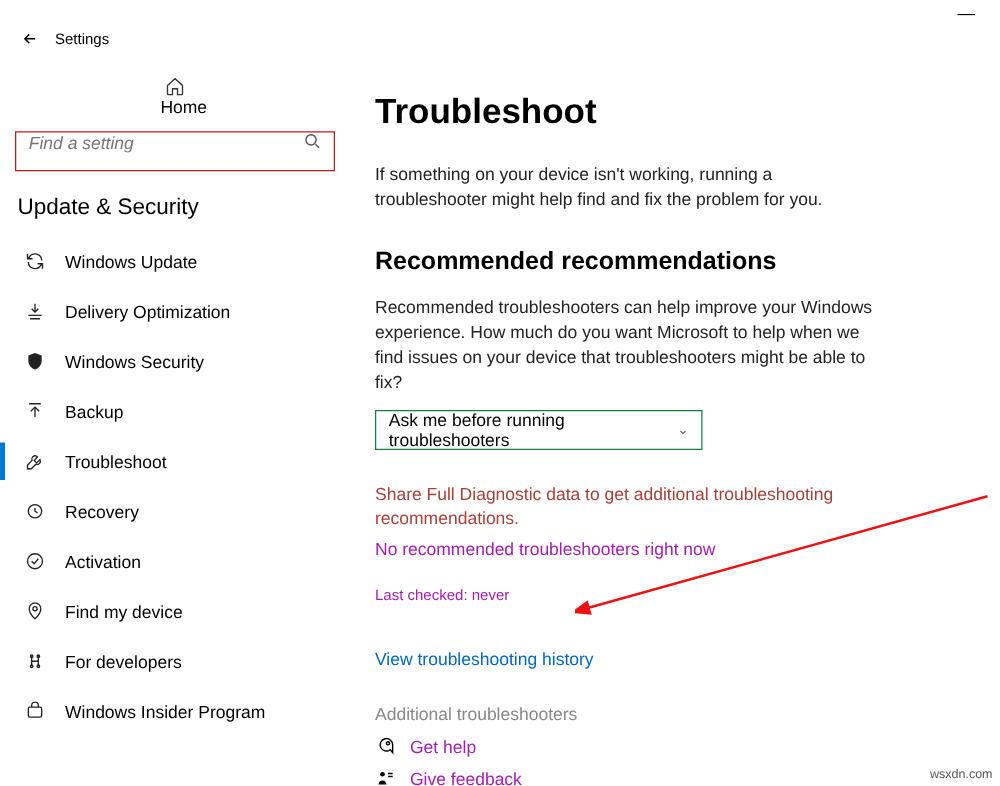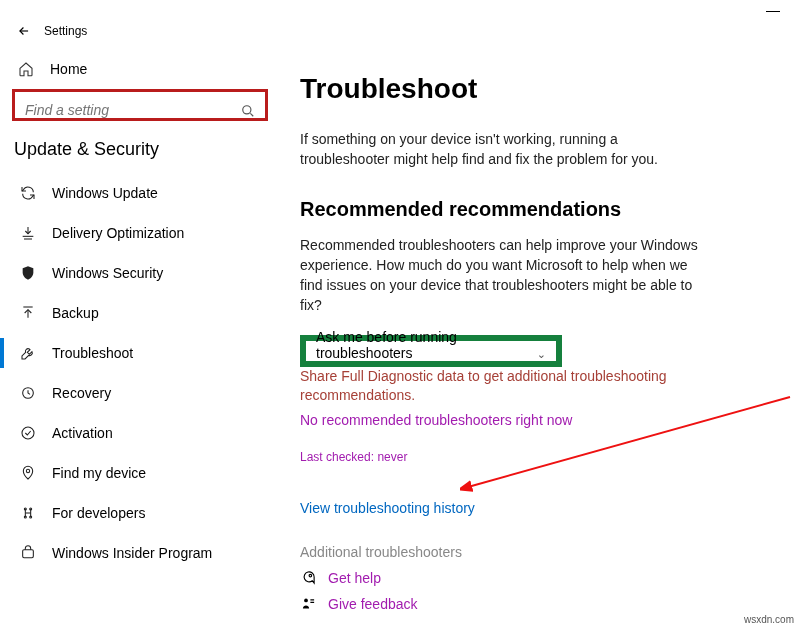--- a/index.html
+++ b/index.html
@@ -10,7 +10,7 @@
 .win-min { position: absolute; top: 2px; right: 20px; font-size: 14px; }
 .layout { display: flex; height: calc(100% - 28px); }
 .sidebar { width: 280px; padding: 8px 12px 0 12px; }
-.home-row { display: flex; align-items: center; padding: 8px 4px 12px 4px; }
+.home-row { display: flex; align-items: center; padding: 8px 4px 12px 4px; flex-direction: column; }
 .home-row .ico { width: 20px; display:flex; align-items:center; justify-content:center; }
 .home-row span.lbl { font-size: 14px; margin-left: 14px; }
 .search { display: flex; align-items: flex-end; border: 3px solid #b91c1c; height: 32px; padding: 0 10px; margin-bottom: 18px; }

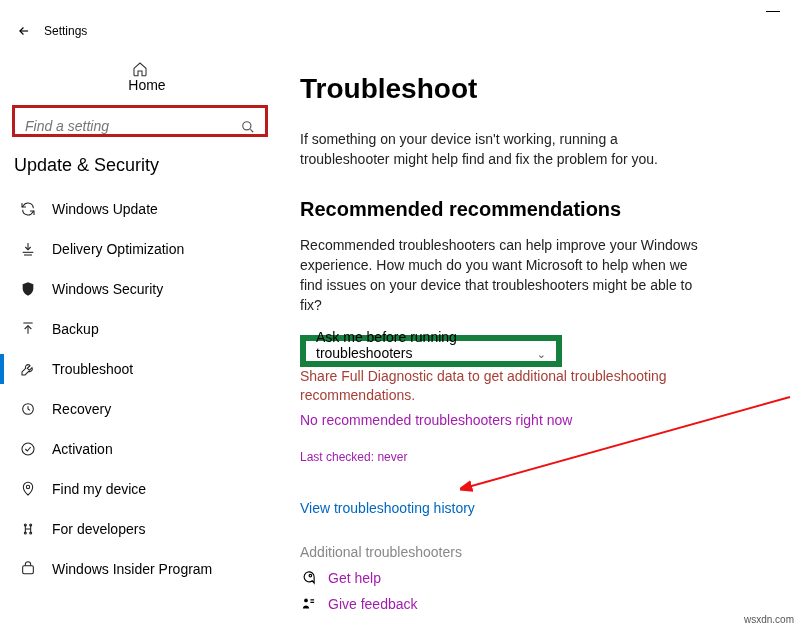--- a/index.html
+++ b/index.html
@@ -13,7 +13,7 @@
 .home-row { display: flex; align-items: center; padding: 8px 4px 12px 4px; flex-direction: column; }
 .home-row .ico { width: 20px; display:flex; align-items:center; justify-content:center; }
 .home-row span.lbl { font-size: 14px; margin-left: 14px; }
-.search { display: flex; align-items: flex-end; border: 3px solid #b91c1c; height: 32px; padding: 0 10px; margin-bottom: 18px; }
+.search { display: flex; align-items: flex-start; border: 1px solid #b91c1c; height: 32px; padding: 0 10px; margin-bottom: 18px; }
 .search input { flex: 1; border: none; outline: none; font-size: 14px; color: #666; font-style: italic; background: transparent; }
 .search .sicon { color: #555; font-size: 13px; }
 .section-label { font-size: 18px; font-weight: 400; margin: 2px 0 14px 2px; }

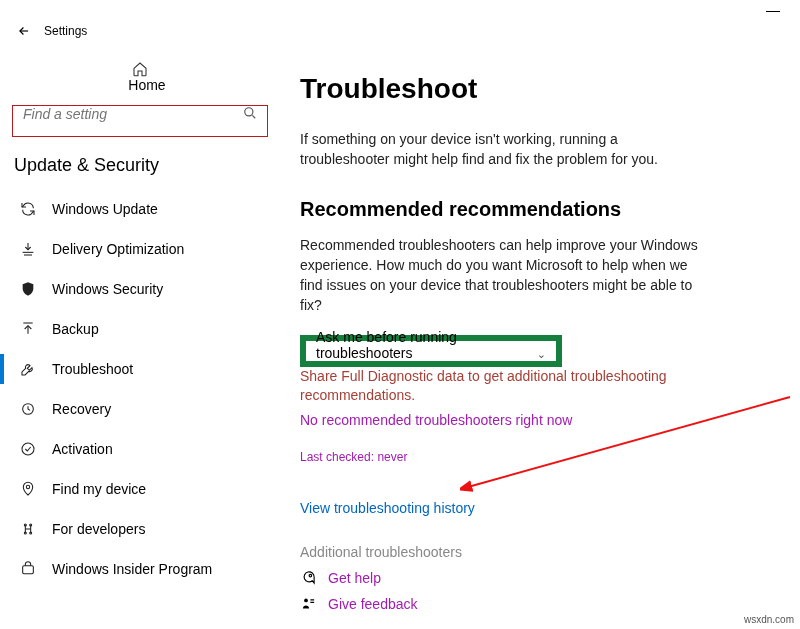--- a/index.html
+++ b/index.html
@@ -27,7 +27,7 @@
 .p { font-size: 14px; color: #222; line-height: 1.45; max-width: 400px; margin-bottom: 28px; }
 .h2 { font-size: 20px; font-weight: 600; margin-bottom: 14px; }
 .p2 { font-size: 14px; color: #222; line-height: 1.45; max-width: 400px; margin-bottom: 12px; }
-.dropdown { display: inline-flex; align-items: flex-end; justify-content: space-between; border: 6px solid #15803d; height: 32px; padding: 0 10px; width: 262px; font-size: 14px; }
+.dropdown { display: inline-flex; align-items: center; justify-content: space-between; border: 1px solid #15803d; height: 32px; padding: 0 10px; width: 262px; font-size: 14px; margin-bottom: 26px; }
 .dropdown .chev { font-size: 11px; color:#555; }
 .warn-link { font-size: 14px; color: #a64037; max-width: 400px; line-height:1.4; margin-bottom: 6px; }
 .none { font-size: 14px; color: #a21caf; margin-bottom: 22px; }

